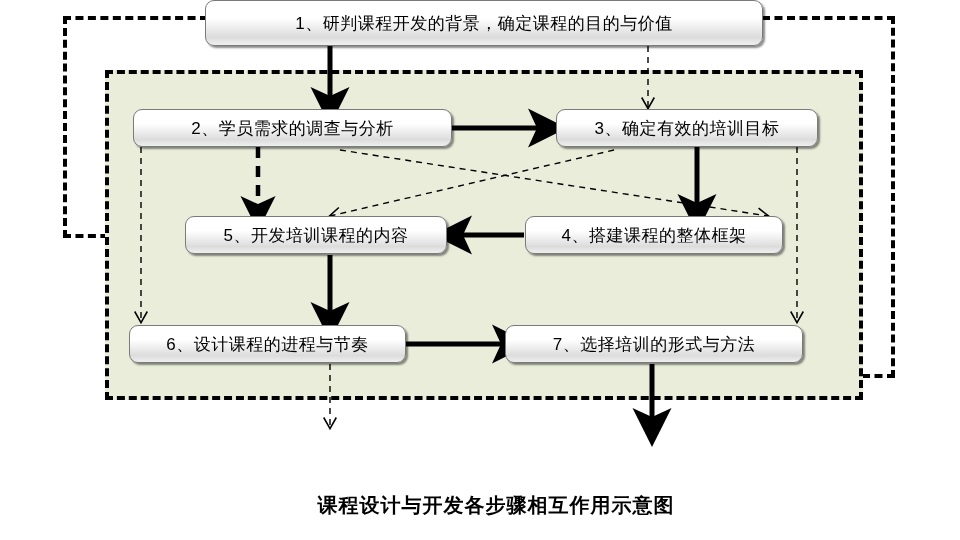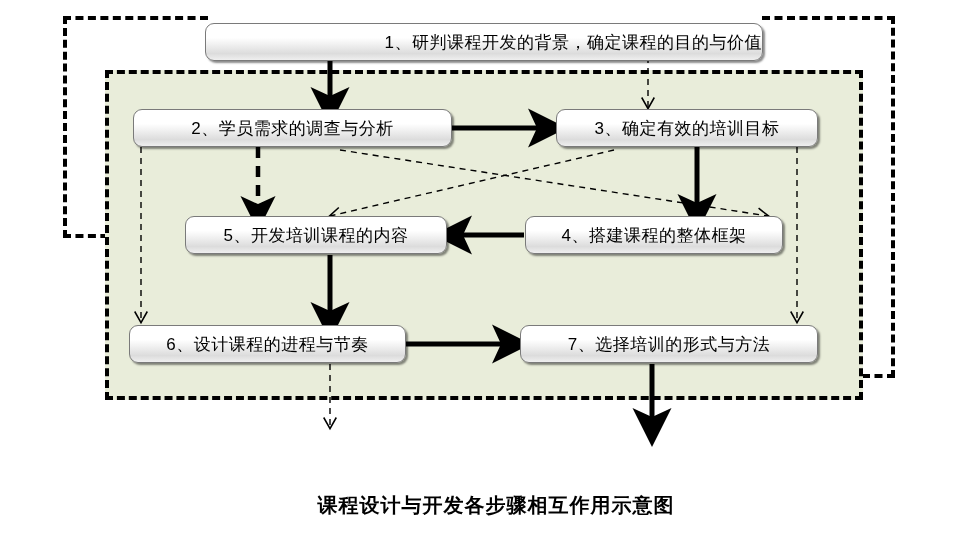--- a/index.html
+++ b/index.html
@@ -131,7 +131,7 @@
     </g>
   </svg>
 
-  <div class="node wide" style="left:205px;top:23px;width:558px;height:38px;justify-content:flex-end;">
+  <div class="node wide" style="left:205px;top:0;width:558px;height:46px;">
     <span class="node-label">1、研判课程开发的背景，确定课程的目的与价值</span>
   </div>
 

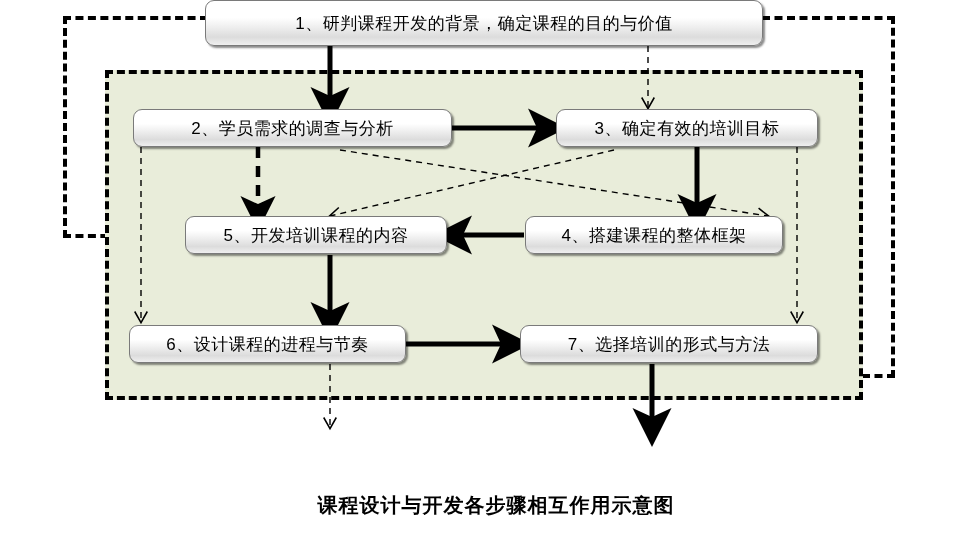--- a/index.html
+++ b/index.html
@@ -155,7 +155,7 @@
     <span class="node-label">6、设计课程的进程与节奏</span>
   </div>
 
-  <div class="node" style="left:520px;top:325px;width:298px;height:38px;">
+  <div class="node" style="left:505px;top:325px;width:298px;height:38px;">
     <span class="node-label">7、选择培训的形式与方法</span>
   </div>
 

